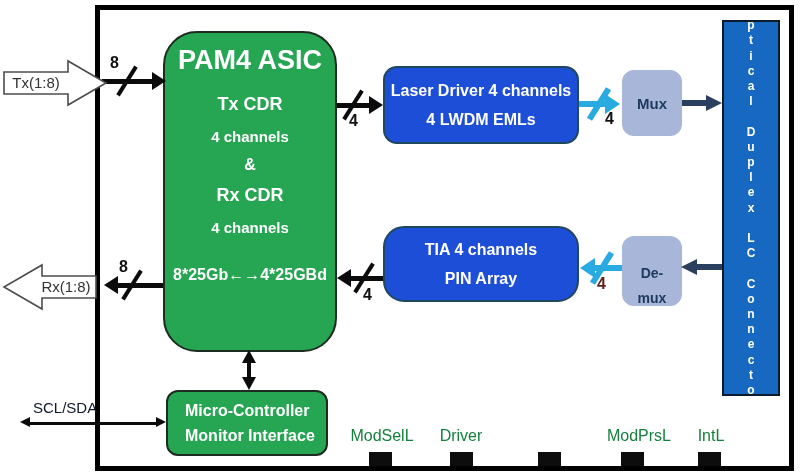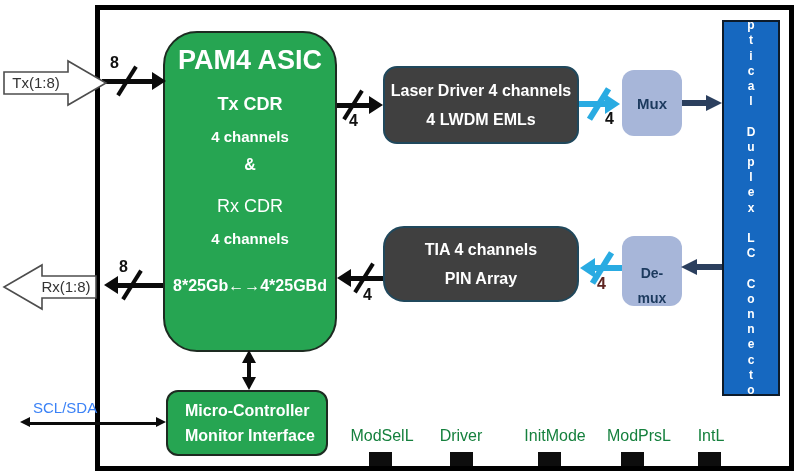--- a/index.html
+++ b/index.html
@@ -13,7 +13,7 @@
   
   .blk{display:flex;flex-direction:column;align-items:center;z-index:3;}
   .green{background:#26a552;border:2px solid #1d2b21;border-radius:34px;color:#fff;}
-  .blue{background:#404040;border:2px solid #20485c;border-radius:14px;color:#fff;}
+  .blue{background:#1d4ed8;border:2px solid #20485c;border-radius:14px;color:#fff;}
   .pw{background:#a7b6d9;border-radius:12px;color:#1c3a5e;}
   .conn{background:#1668c0;border:2px solid #0d1b2a;color:#fff;
         display:flex;align-items:center;justify-content:center;}

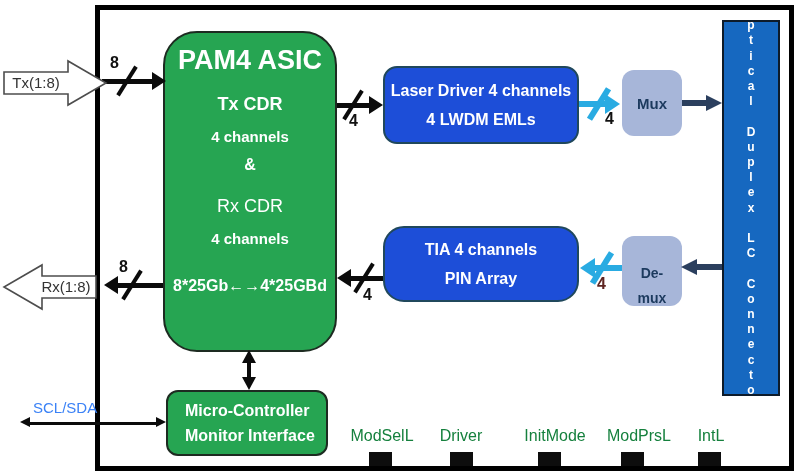--- a/index.html
+++ b/index.html
@@ -25,7 +25,7 @@
   .asic .l1{font-size:18px;font-weight:bold;margin-top:18px;}
   .asic .l2{font-size:15px;font-weight:bold;margin-top:13px;}
   .asic .l3{font-size:16px;font-weight:bold;margin-top:11px;}
-  .asic .l4{font-size:18px;font-weight:normal;margin-top:22px;}
+  .asic .l4{font-size:18px;font-weight:bold;margin-top:11px;}
   .asic .l5{font-size:15px;font-weight:bold;margin-top:13px;}
   .asic .rate{font-size:16px;font-weight:bold;margin-top:30px;}
 

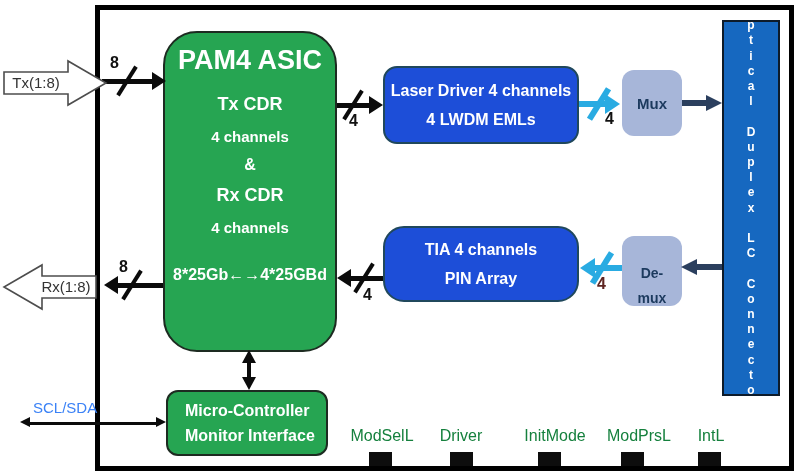--- a/index.html
+++ b/index.html
@@ -61,7 +61,7 @@
   .buslbl.red{color:#5e2420;}
 
   .blockarrow{z-index:5;}
-  .sideLabel{font-size:15px;color:#3b82f6;z-index:5;}
+  .sideLabel{font-size:15px;color:#0f172a;z-index:5;}
 
   .pinlbl{width:90px;text-align:center;font-size:16px;color:#15803d;z-index:3;}
   .pinpad{width:23px;height:14px;background:#0d0d0d;z-index:3;}

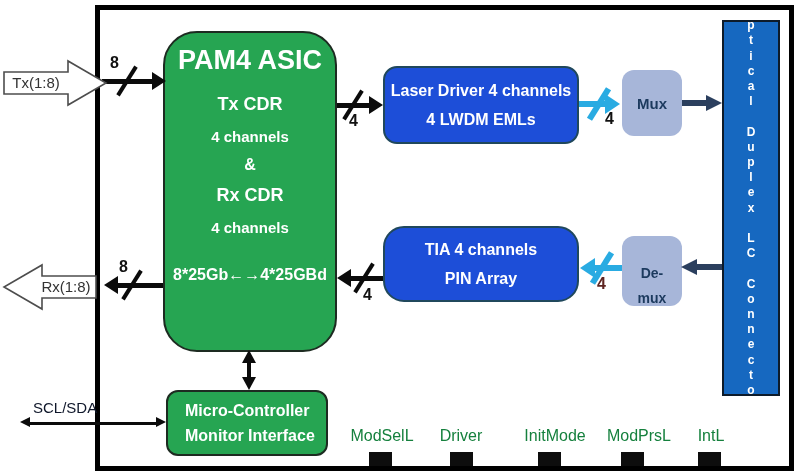--- a/index.html
+++ b/index.html
@@ -168,7 +168,6 @@
 
   <div class="abs pinlbl" style="left:337px;top:427px;">ModSelL</div>
   <div class="abs pinlbl" style="left:416px;top:427px;">Driver</div>
-  <div class="abs pinlbl" style="left:510px;top:427px;">InitMode</div>
   <div class="abs pinlbl" style="left:666px;top:427px;">IntL</div>
   <div class="abs pinlbl" style="left:594px;top:427px;">ModPrsL</div>
 

